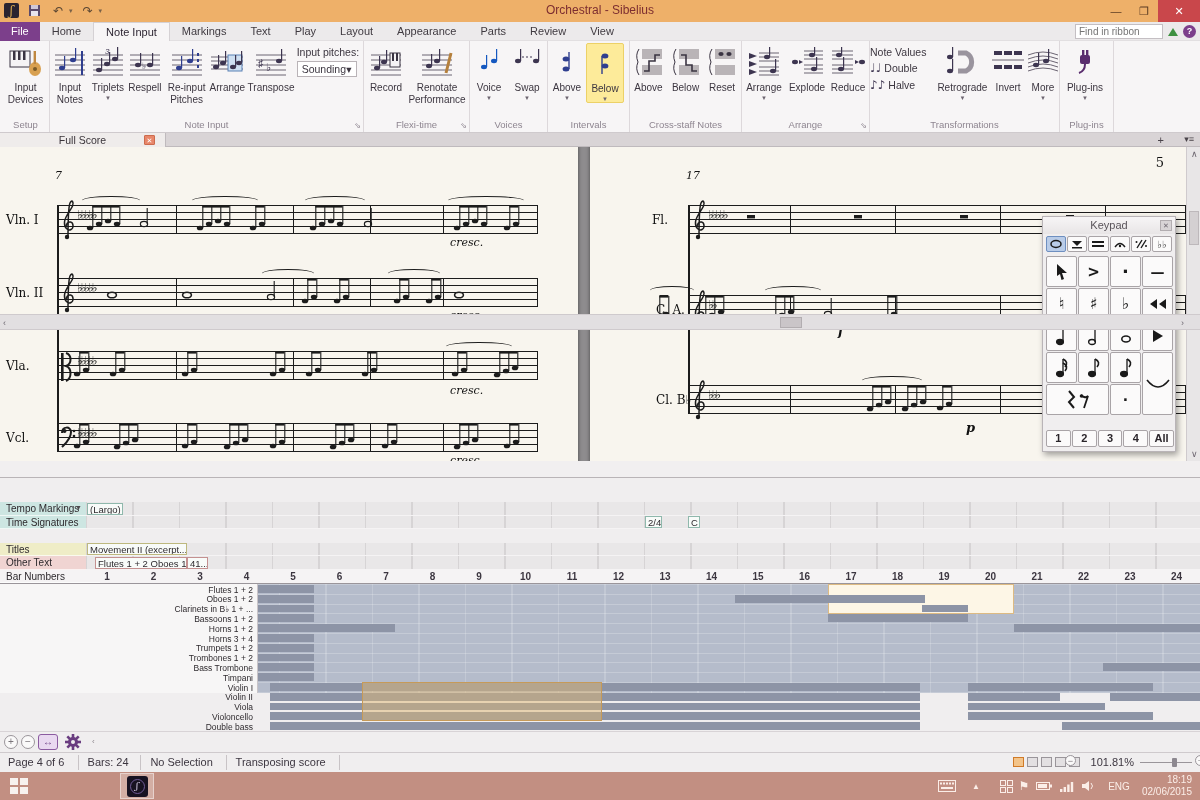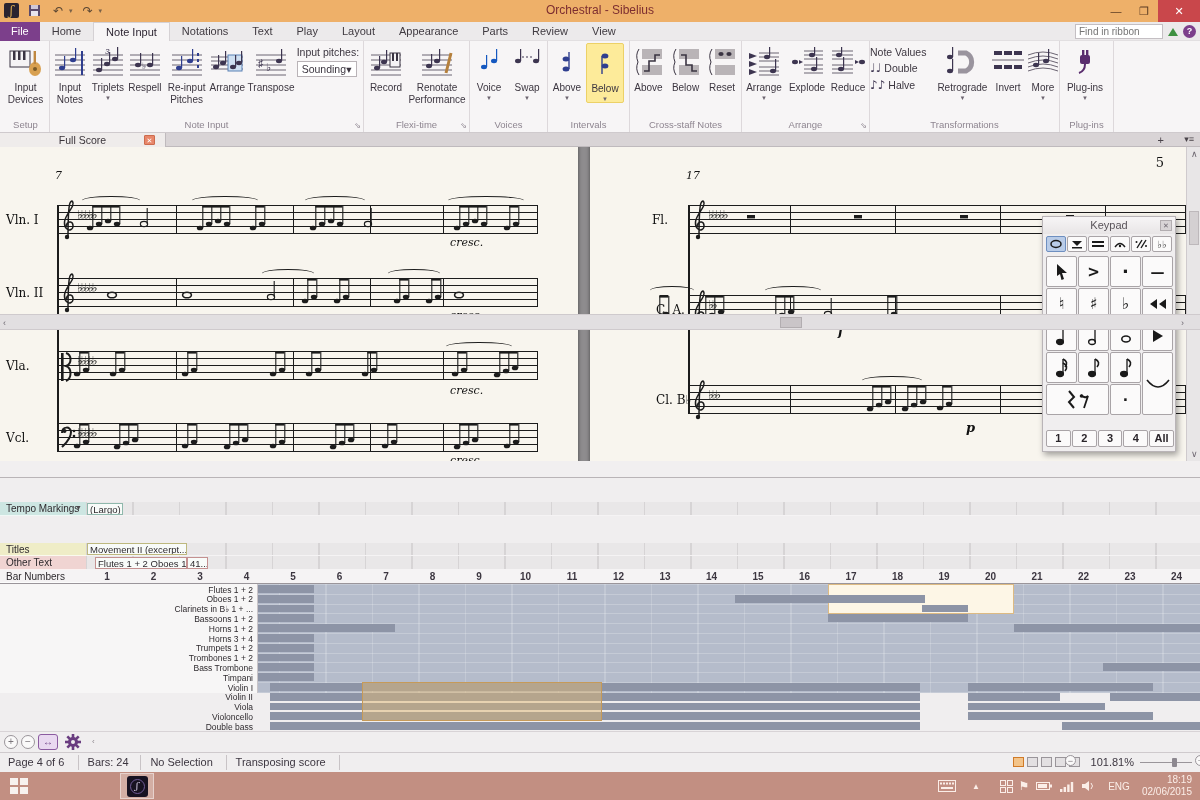--- a/index.html
+++ b/index.html
@@ -169,7 +169,7 @@
       <div class="rtab file">File</div>
       <div class="rtab">Home</div>
       <div class="rtab active">Note Input</div>
-      <div class="rtab">Notations</div>
+      <div class="rtab">Markings</div>
       <div class="rtab">Text</div>
       <div class="rtab">Play</div>
       <div class="rtab">Layout</div>

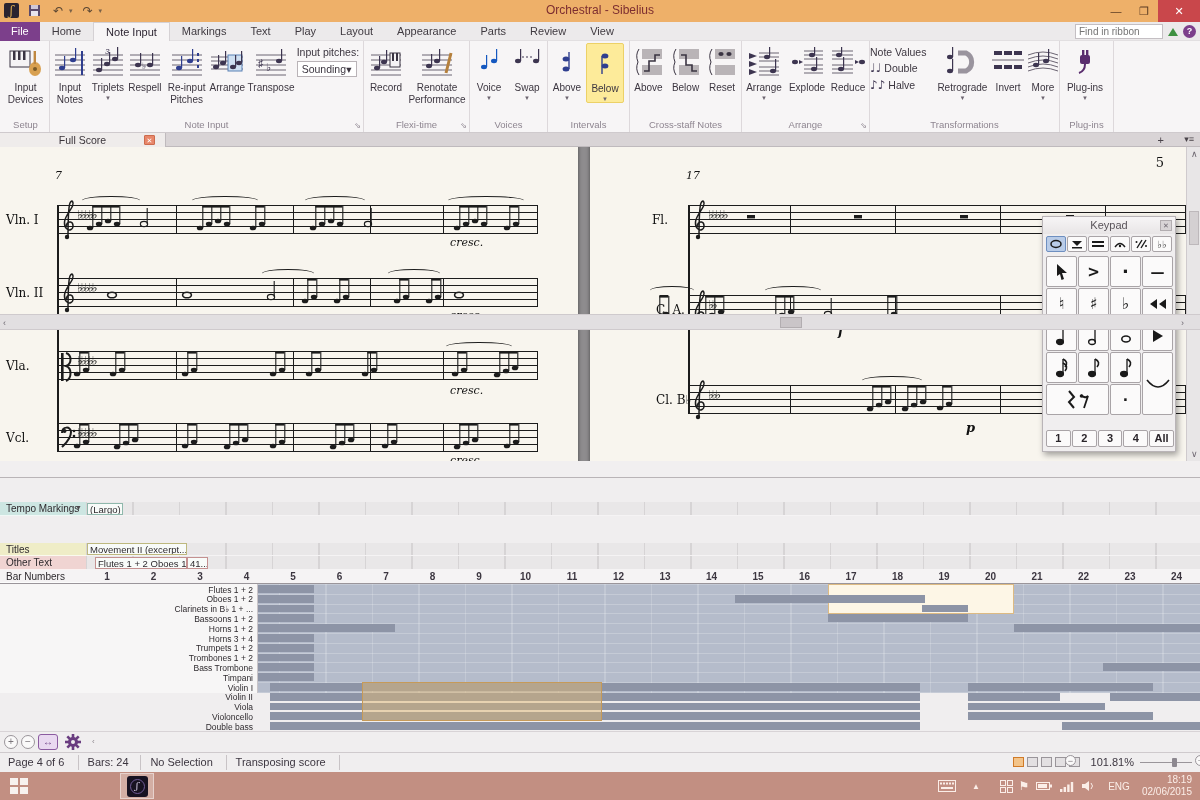--- a/index.html
+++ b/index.html
@@ -1329,6 +1329,13 @@
           <div class="tl-chip" style="left: 1px; width: 36px; border-color: rgb(143, 184, 172);">(Largo)</div>
         </div>
       </div>
+      <div class="tl-row" style="top: 37.6px;">
+        <div class="tl-row-label" style="background: rgb(205, 230, 226);">Time Signatures</div>
+        <div class="tl-row-body">
+          <div class="tl-chip" style="left: 559px; width: 17px; border-color: rgb(143, 184, 172);">2/4</div>
+          <div class="tl-chip" style="left: 602px; width: 12px; border-color: rgb(143, 184, 172);">C</div>
+        </div>
+      </div>
       <div class="tl-row" style="top: 64.8px;">
         <div class="tl-row-label" style="background: rgb(239, 237, 199);">Titles</div>
         <div class="tl-row-body">

